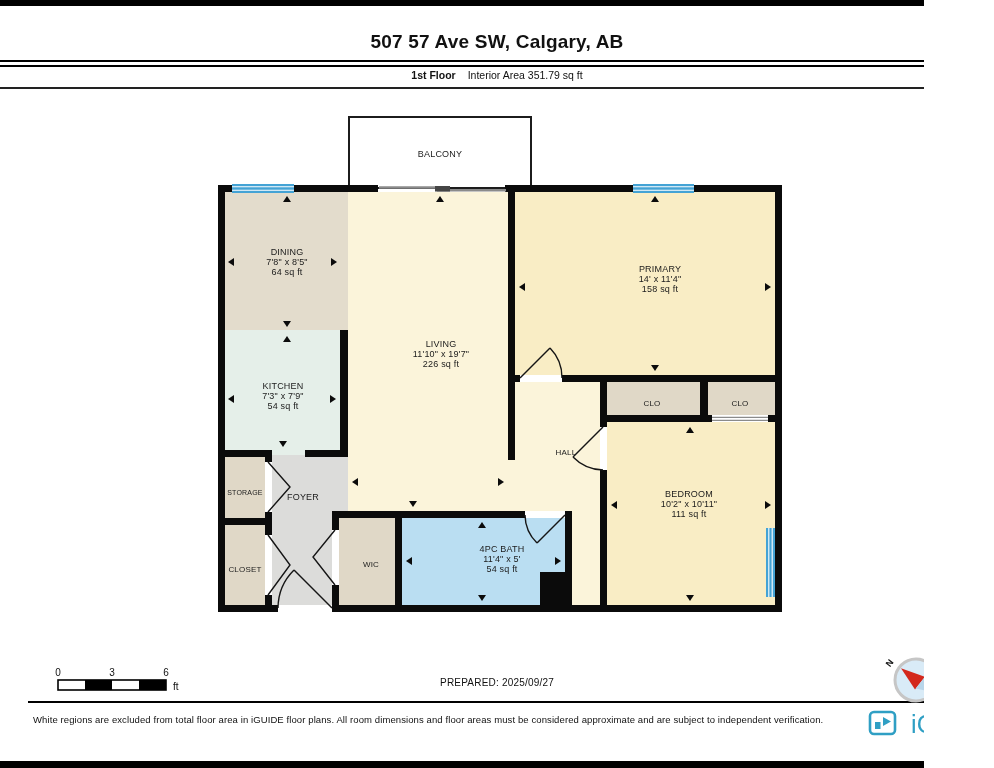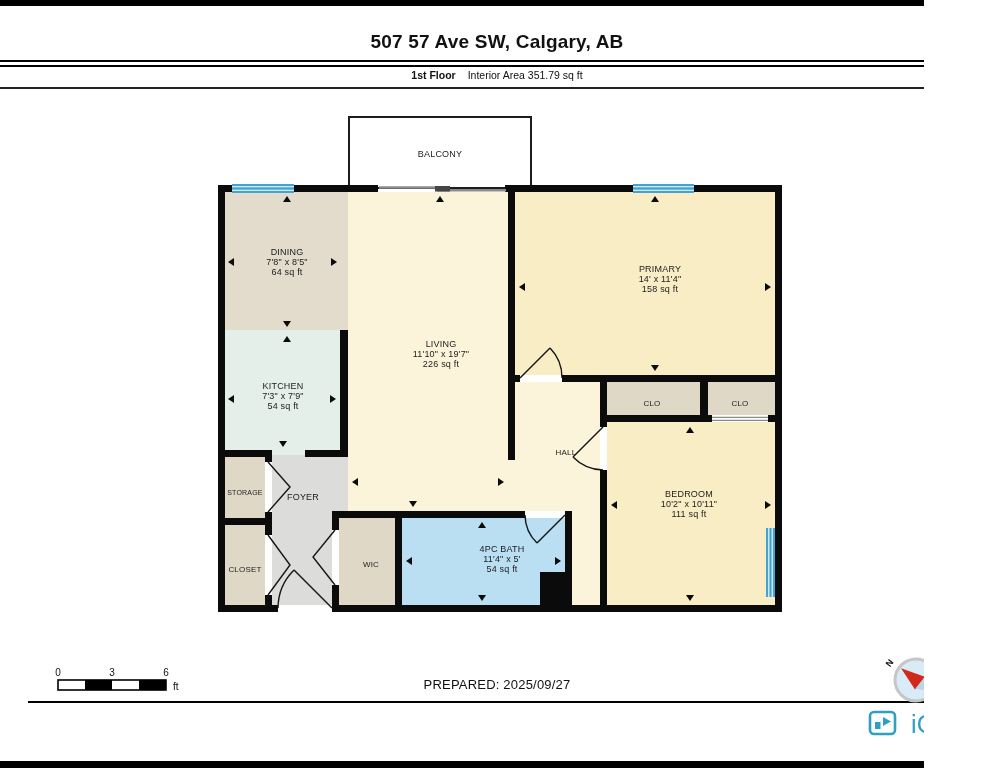--- a/index.html
+++ b/index.html
@@ -23,7 +23,7 @@
   .room-label.xs text{font-size:7px;}
   .scale-text{font-size:10px;fill:#111;text-anchor:middle;}
   #prepared{position:absolute;top:677px;left:0;width:994px;text-align:center;
-            font-size:13px;letter-spacing:.2px;}
+            font-size:10px;letter-spacing:.2px;}
   #disclaimer{position:absolute;top:714px;left:33px;width:920px;font-size:9.5px;
               letter-spacing:.1px;}
   #brand-text{position:absolute;top:709px;left:899px;height:30px;line-height:30px;

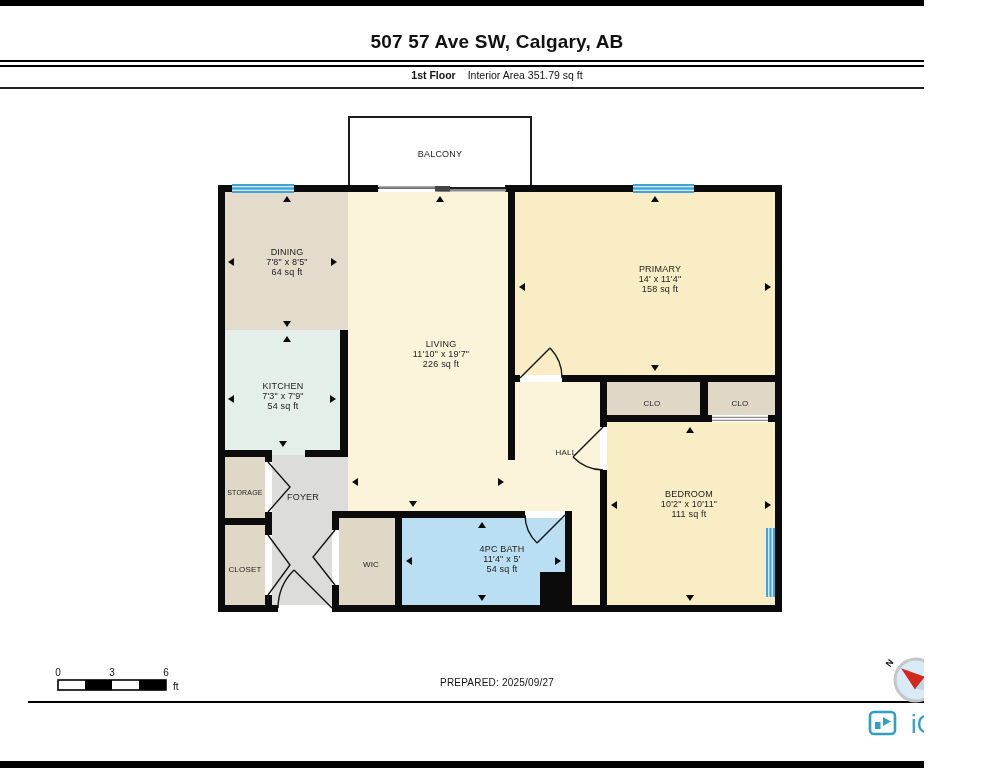--- a/index.html
+++ b/index.html
@@ -47,6 +47,7 @@
 
   <div class="hline" style="top:701px;left:28px;width:938px;height:2px;"></div>
   <div id="prepared">PREPARED: 2025/09/27</div>
+  <div id="disclaimer">White regions are excluded from total floor area in iGUIDE floor plans. All room dimensions and floor areas must be considered approximate and are subject to independent verification.</div>
   <div id="brand-text">iGUIDE</div>
 
   <svg id="plan-svg" width="994" height="768" viewBox="0 0 994 768">

